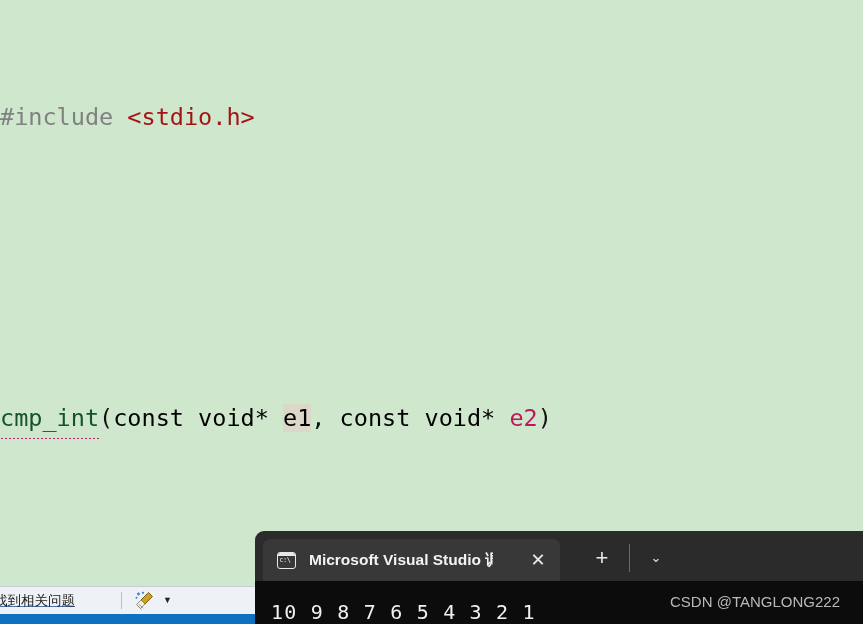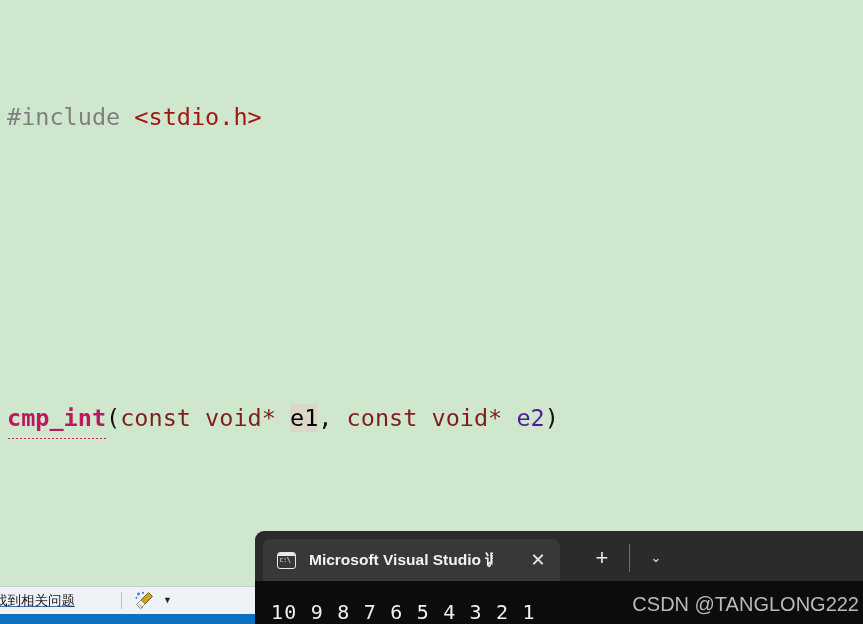--- a/index.html
+++ b/index.html
@@ -39,7 +39,7 @@
   .code-line {
     position: relative;
     height: 33.5px;
-    padding-left: 7px;
+    padding-left: 0px;
     box-sizing: border-box;
   }
 

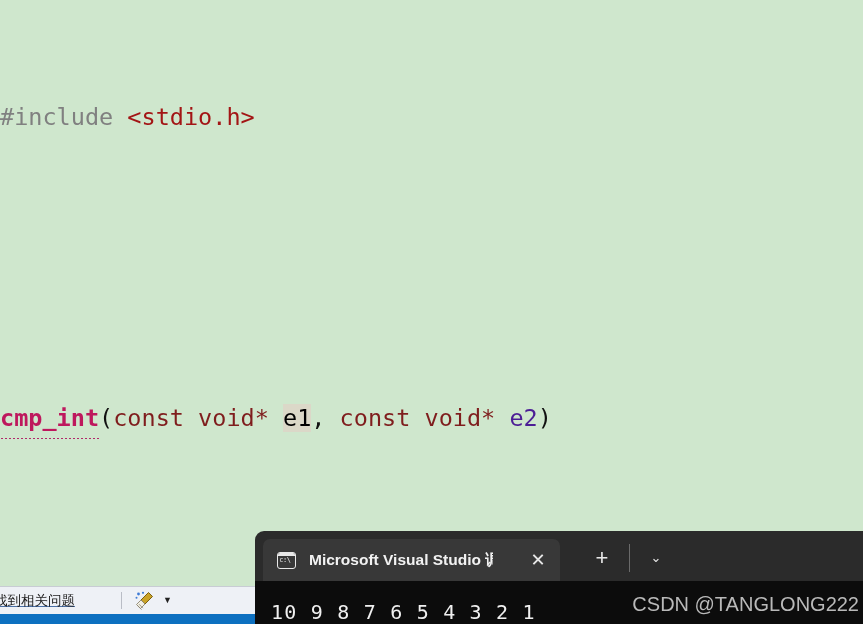--- a/index.html
+++ b/index.html
@@ -47,7 +47,7 @@
   .t-pre   { color: #808080; }              
   .t-str   { color: #a31515; }              
   .t-kw    { color: #7f1d1d; }              
-  .t-fn    { color: #be185d; font-weight: bold; }              
+  .t-fn    { color: #14532d; }              
   .t-var   { color: #4c1d95; }              
   .t-punct { color: #111111; }              
 

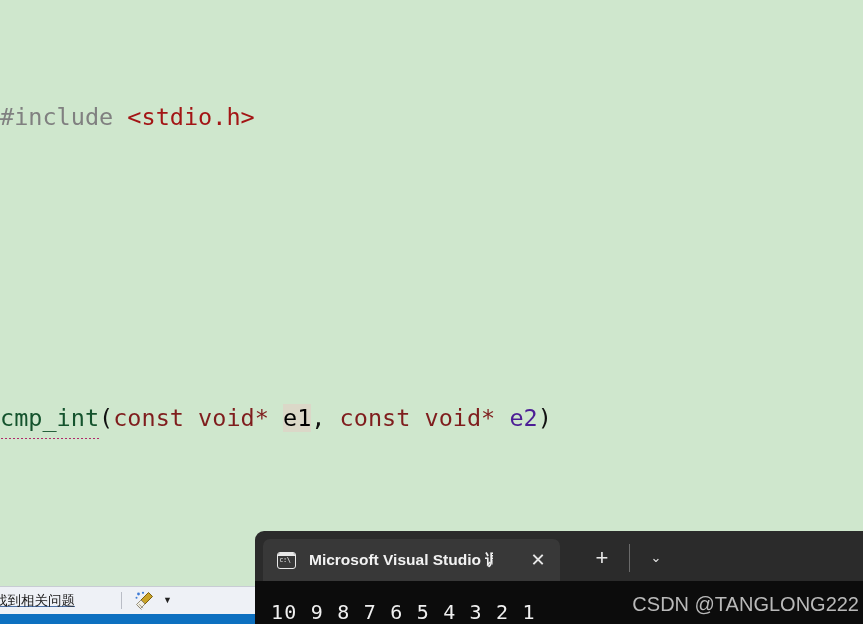--- a/index.html
+++ b/index.html
@@ -46,7 +46,7 @@
   
   .t-pre   { color: #808080; }              
   .t-str   { color: #a31515; }              
-  .t-kw    { color: #7f1d1d; }              
+  .t-kw    { color: #000000; }              
   .t-fn    { color: #14532d; }              
   .t-var   { color: #4c1d95; }              
   .t-punct { color: #111111; }              

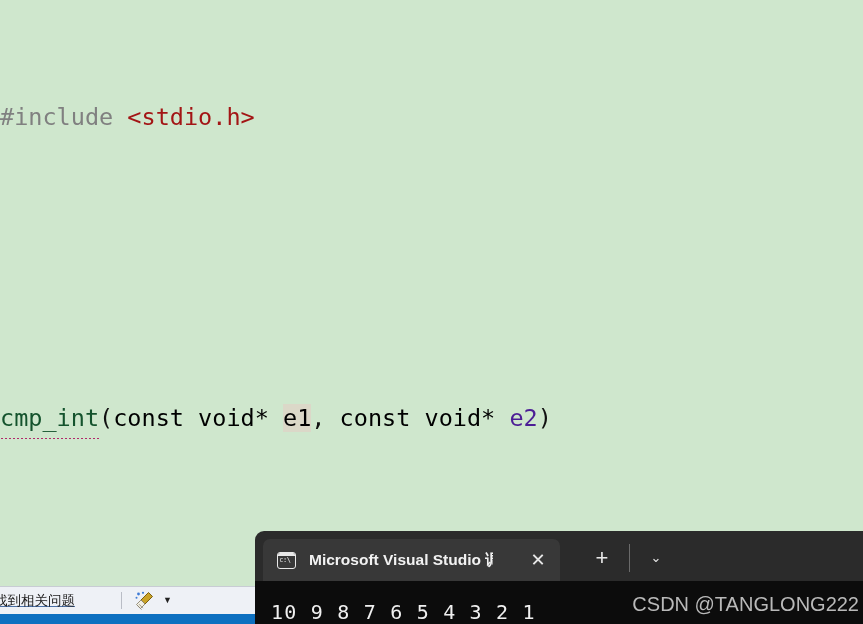--- a/index.html
+++ b/index.html
@@ -48,7 +48,7 @@
   .t-str   { color: #a31515; }              
   .t-kw    { color: #000000; }              
   .t-fn    { color: #14532d; }              
-  .t-var   { color: #4c1d95; }              
+  .t-var   { color: #be185d; }              
   .t-punct { color: #111111; }              
 
   

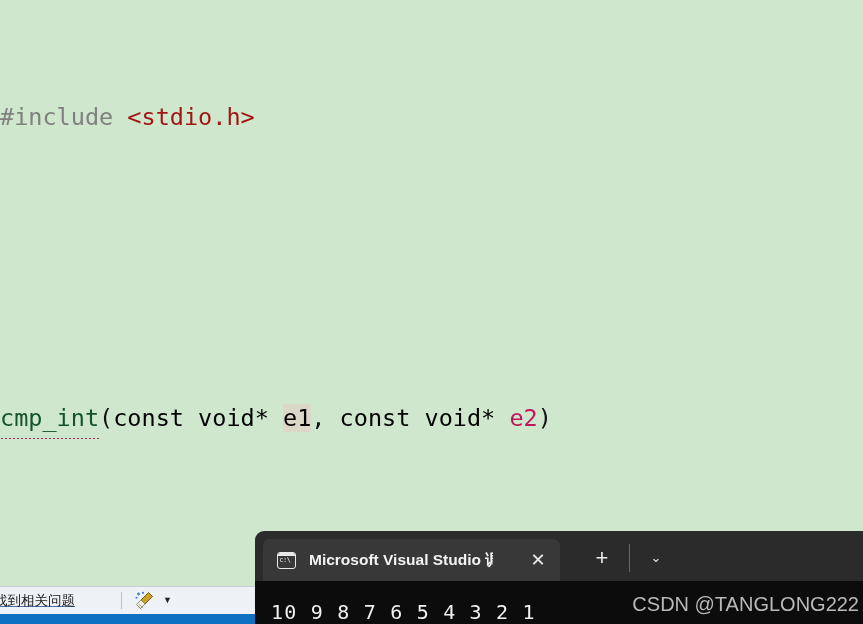--- a/index.html
+++ b/index.html
@@ -252,9 +252,9 @@
   }
   #term-watermark {
     position: absolute;
-    right: 4px;
+    right: 23px;
     top: 12px;
-    font-size: 20px;
+    font-size: 15px;
     color: #b9b9b9;
     font-family: "Liberation Sans", sans-serif;
     white-space: nowrap;

